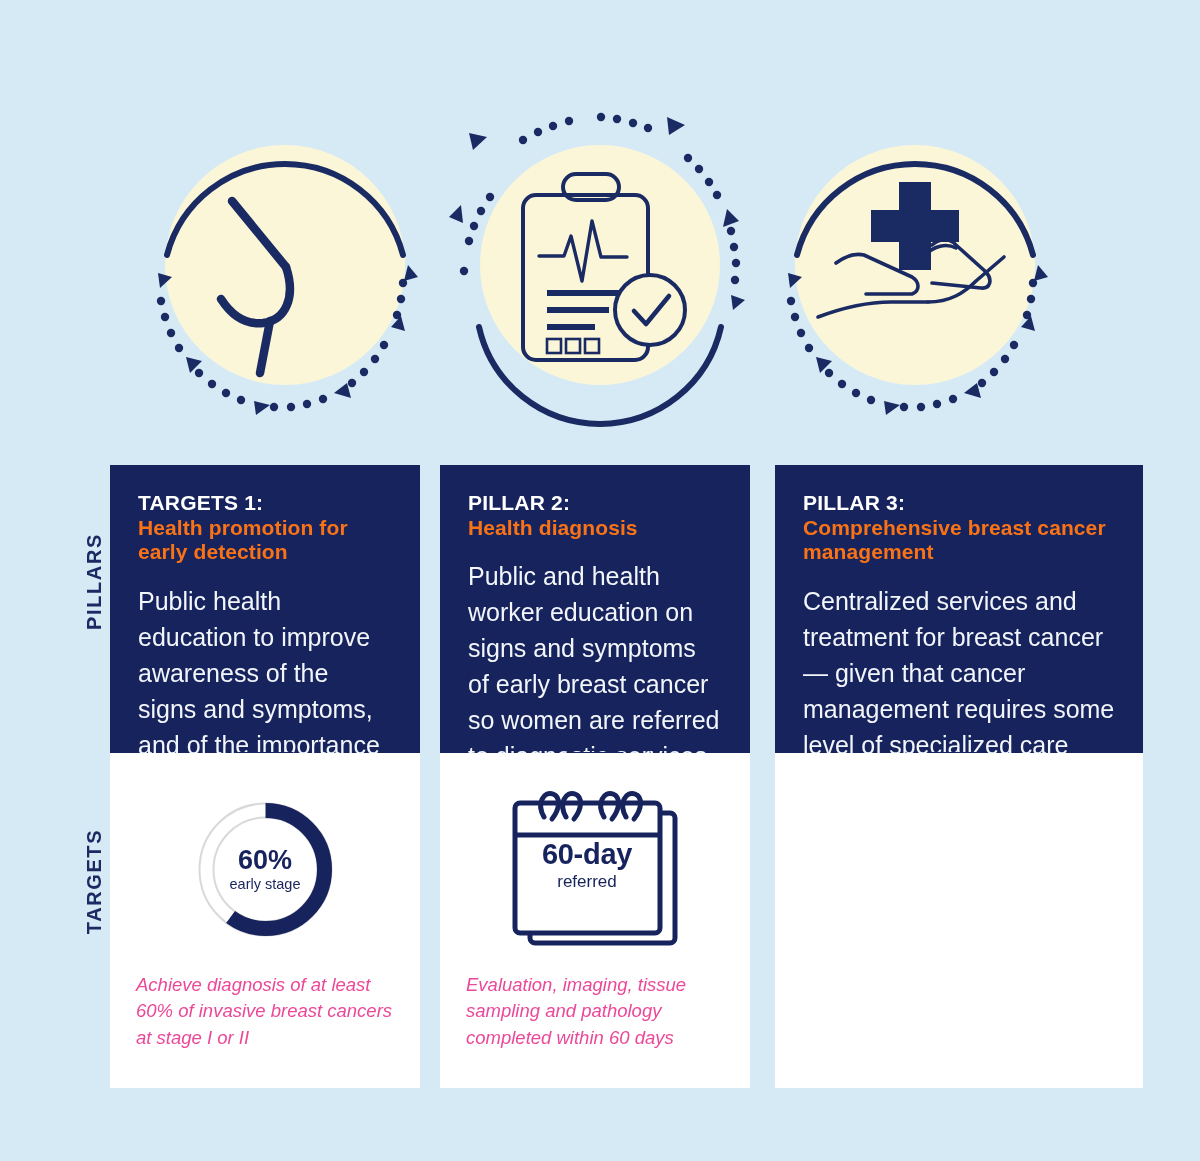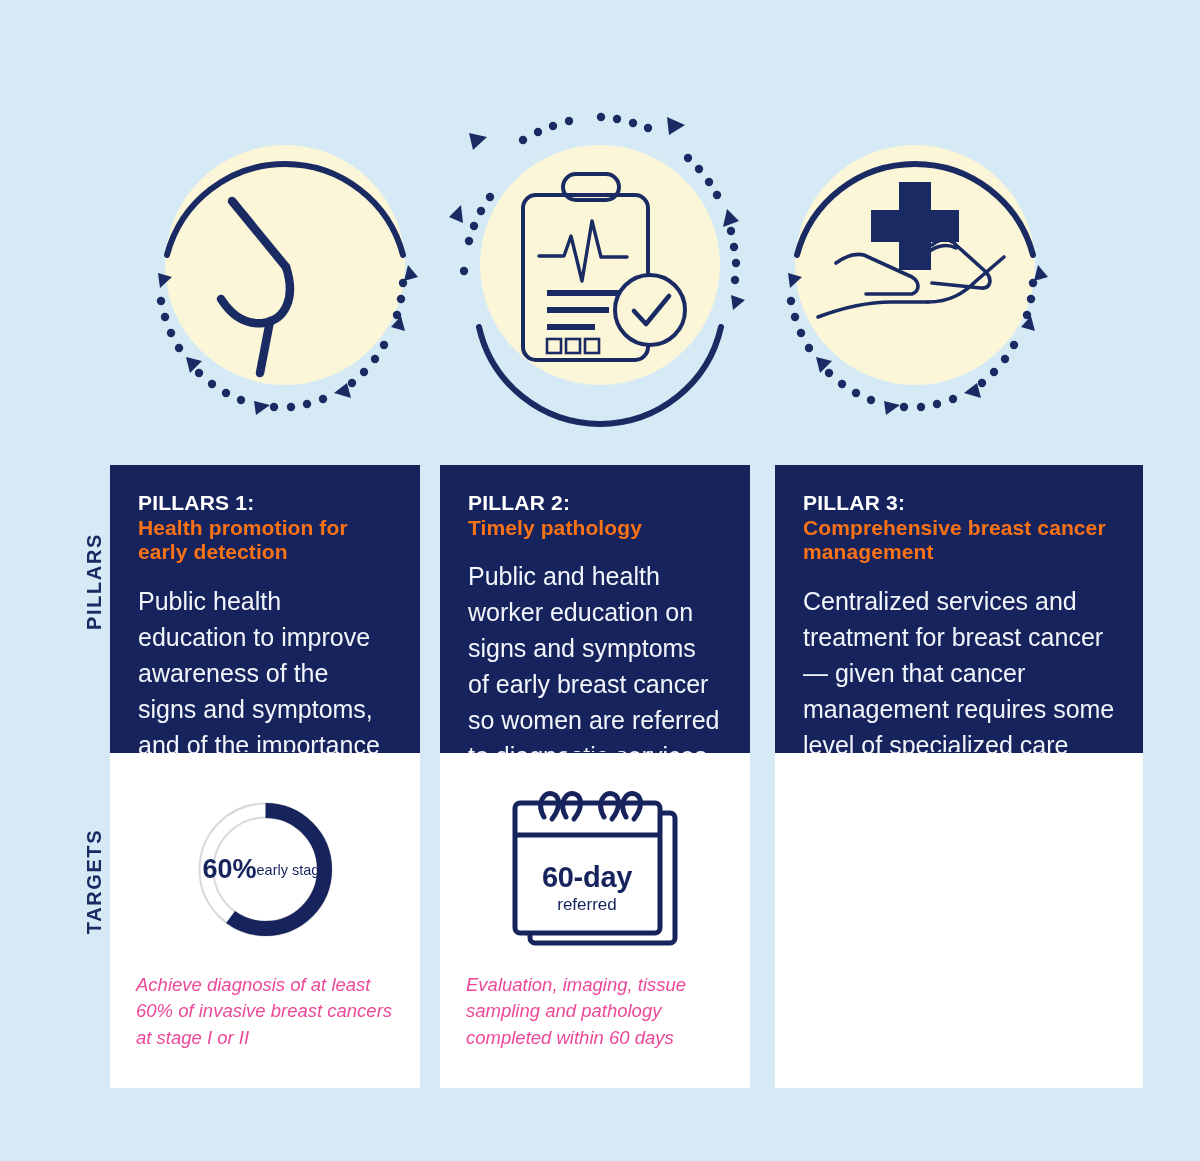--- a/index.html
+++ b/index.html
@@ -240,7 +240,7 @@
 
     <div class="col c1">
       <div class="pillar-card">
-        <p class="pillar-eyebrow">PILLARS 1:</p>
+        <p class="pillar-eyebrow">TARGETS 1:</p>
         <p class="pillar-title">Health promotion for early detection</p>
         <p class="pillar-body">Public health education to improve awareness of the signs and symptoms, and of the importance of early detection and treatment</p>
         <div class="notch"></div>

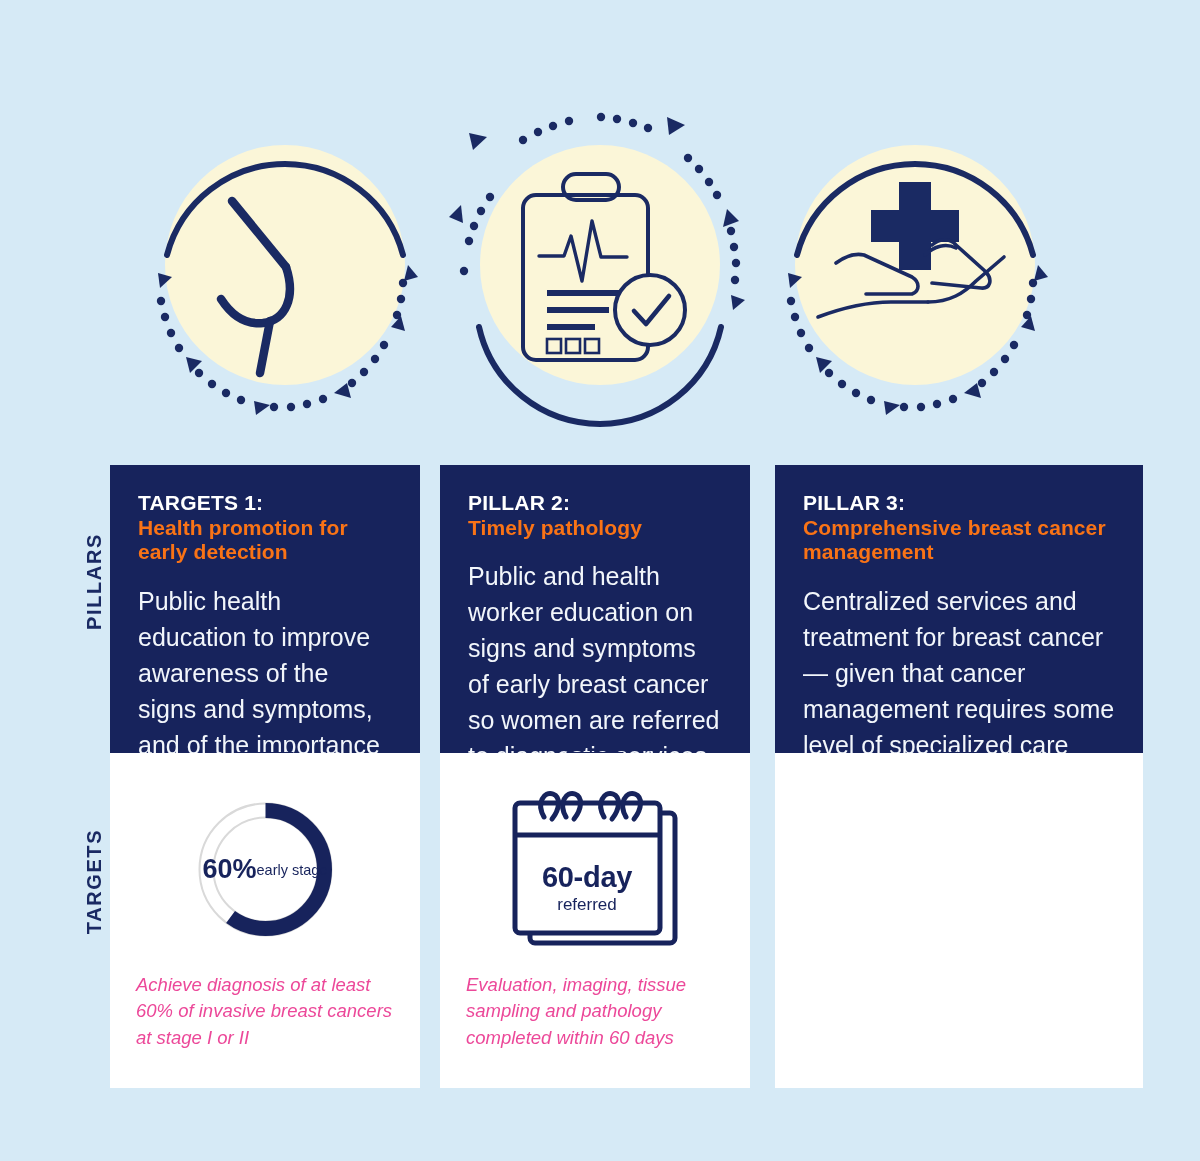--- a/index.html
+++ b/index.html
@@ -266,7 +266,7 @@
     <div class="col c2">
       <div class="pillar-card">
         <p class="pillar-eyebrow">PILLAR 2:</p>
-        <p class="pillar-title">Timely pathology</p>
+        <p class="pillar-title">Health diagnosis</p>
         <p class="pillar-body">Public and health worker education on signs and symptoms of early breast cancer so women are referred to diagnostic services when appropriate</p>
         <div class="notch"></div>
       </div>

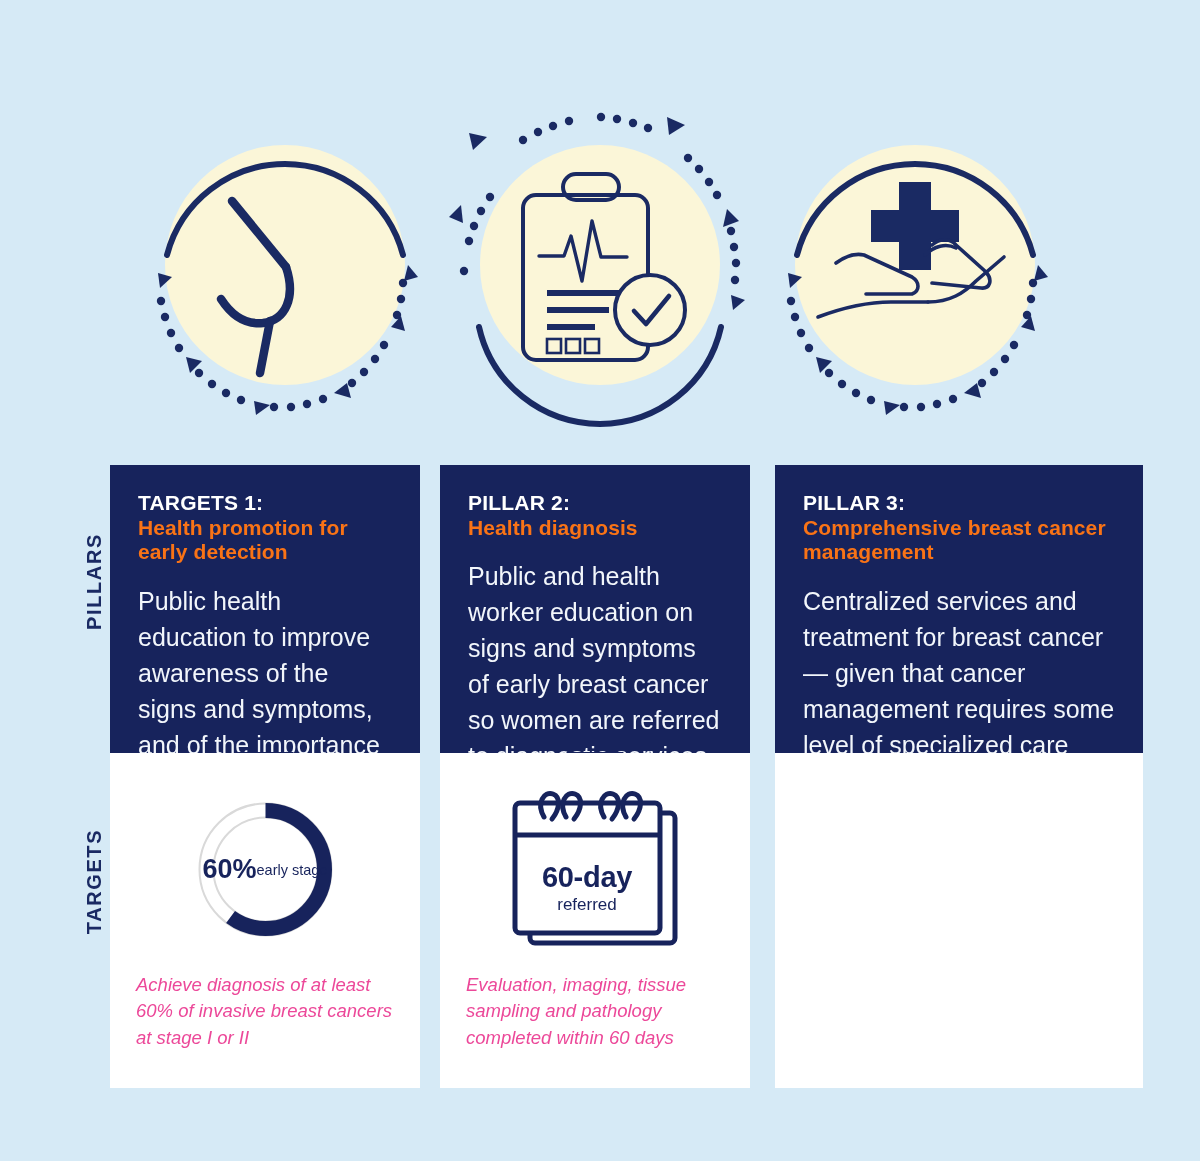--- a/index.html
+++ b/index.html
@@ -84,7 +84,7 @@
   .donut-wrap{position:relative;width:175px;height:175px;}
   .donut-wrap svg{position:absolute;left:0;top:0;}
   .donut-text{
-    position:absolute;inset:0;display:flex;flex-direction:row;
+    position:absolute;inset:0;display:flex;flex-direction:column;
     align-items:center;justify-content:center;color:#17235c;
     pointer-events:none;
   }

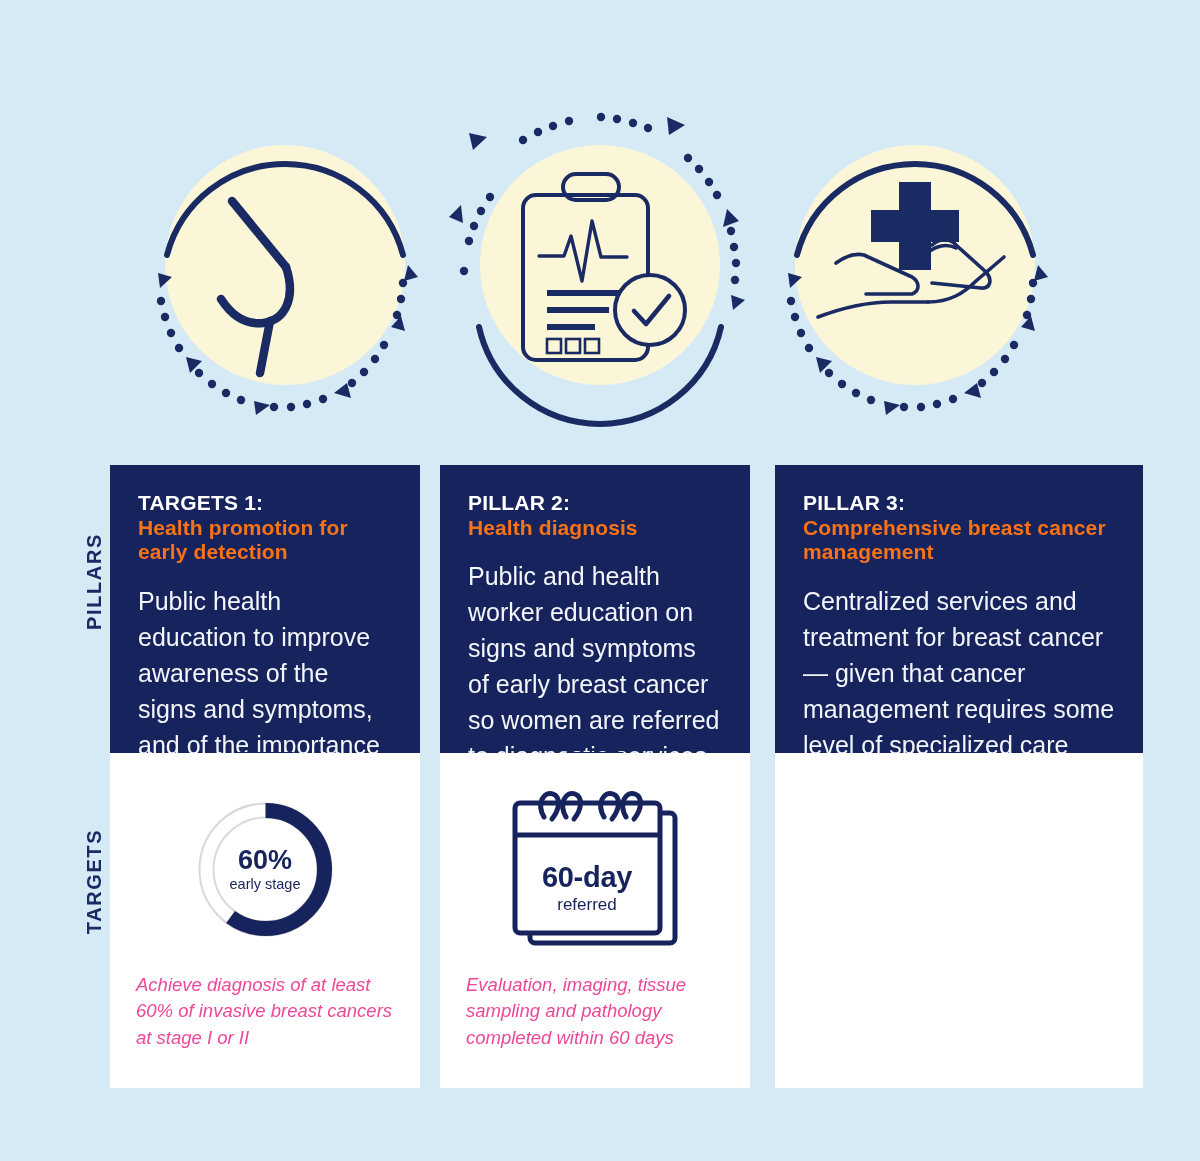--- a/index.html
+++ b/index.html
@@ -93,7 +93,7 @@
   .cal-wrap{position:relative;width:190px;height:185px;}
   .cal-wrap svg{position:absolute;left:0;top:0;}
   .cal-text{
-    position:absolute;left:0;right:16px;top:86px;
+    position:absolute;left:0;right:16px;top:63px;
     display:flex;flex-direction:column;align-items:center;color:#17235c;
     pointer-events:none;
   }

